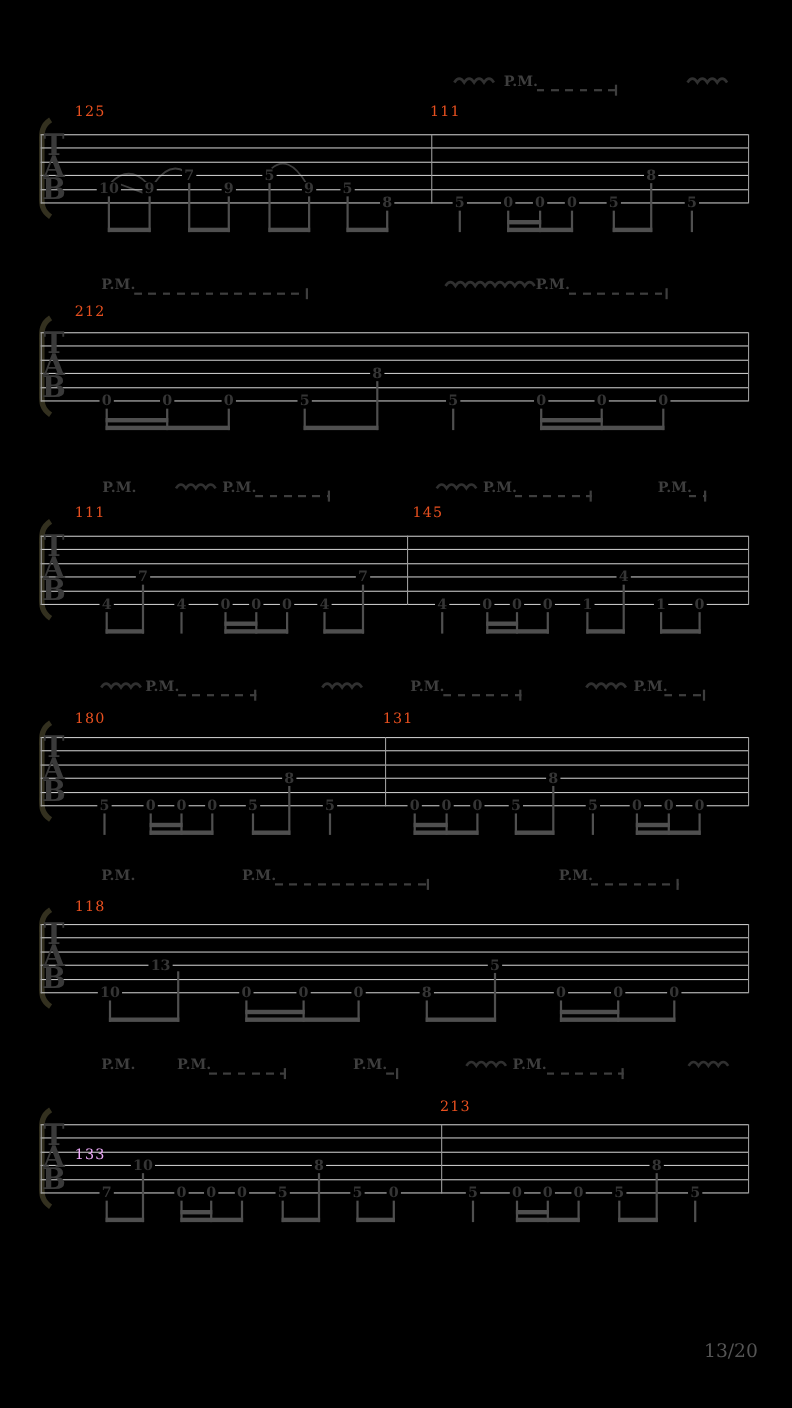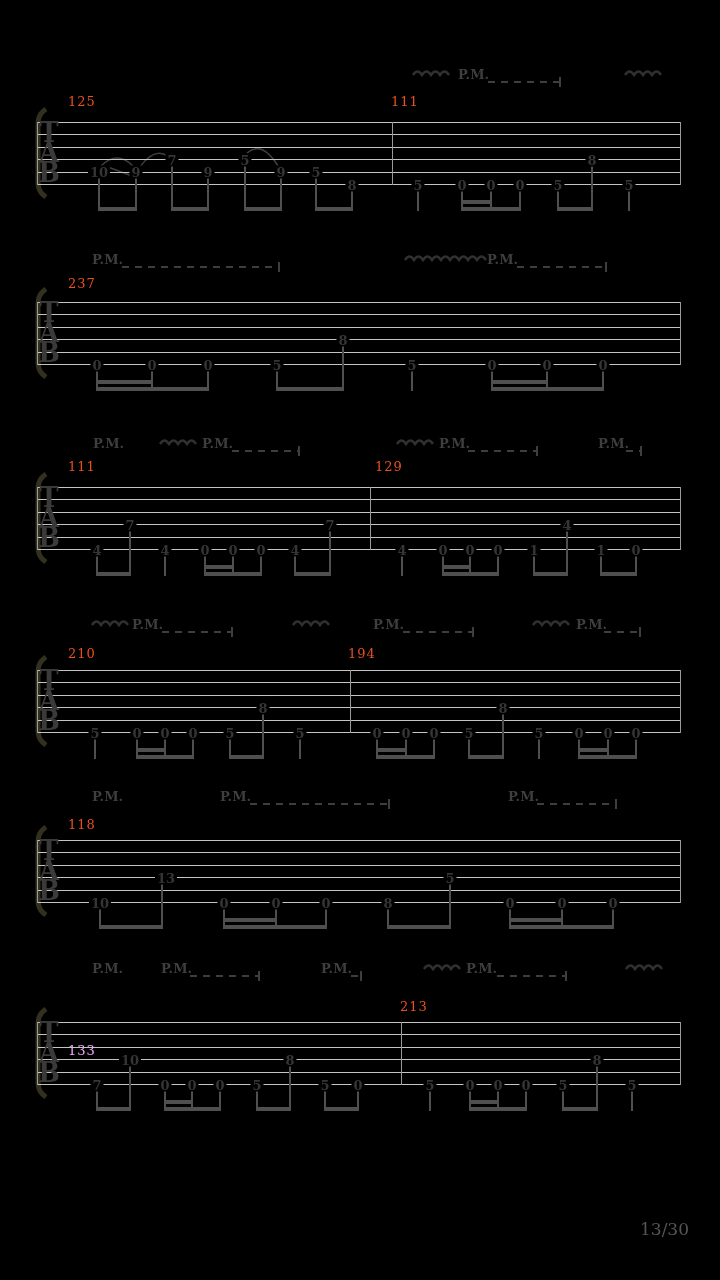--- a/index.html
+++ b/index.html
@@ -113,7 +113,7 @@
       <div class="clef-letter" style="left: 49px; top: 312px; color: rgb(58, 58, 58);">T</div>
       <div class="clef-letter" style="left: 49px; top: 332px; color: rgb(58, 58, 58);">A</div>
       <div class="clef-letter" style="left: 49px; top: 352px; color: rgb(58, 58, 58);">B</div>
-      <div class="measure-number" style="left: 68px; top: 277px; color: rgb(232, 80, 31);">237</div>
+      <div class="measure-number" style="left: 68px; top: 277px; color: rgb(232, 80, 31);">212</div>
       <div class="stem" style="left: 96px; top: 370px; height: 21px; background: rgb(79, 79, 79);"></div>
       <div class="stem" style="left: 151px; top: 370px; height: 21px; background: rgb(79, 79, 79);"></div>
       <div class="stem" style="left: 207px; top: 370px; height: 21px; background: rgb(79, 79, 79);"></div>

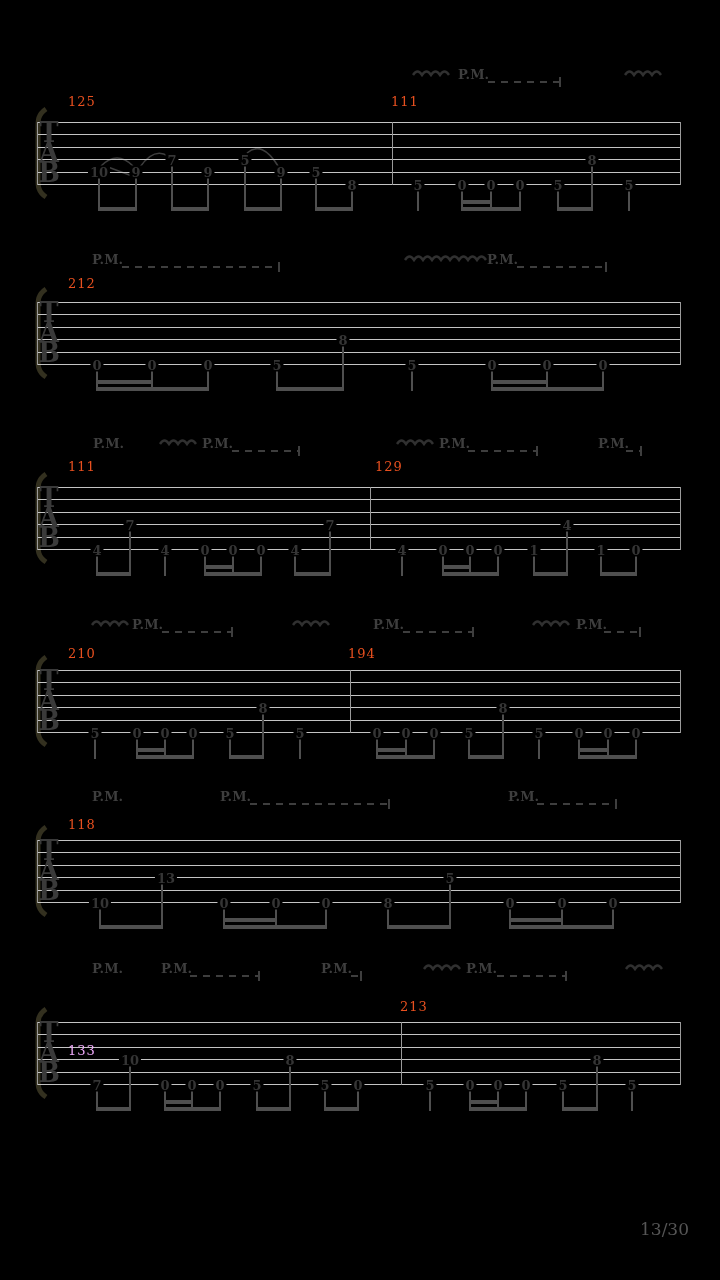--- a/index.html
+++ b/index.html
@@ -158,7 +158,7 @@
       <div class="clef-letter" style="left: 49px; top: 517px; color: rgb(58, 58, 58);">A</div>
       <div class="clef-letter" style="left: 49px; top: 537px; color: rgb(58, 58, 58);">B</div>
       <div class="measure-number" style="left: 68px; top: 460px; color: rgb(232, 80, 31);">111</div>
-      <div class="measure-number" style="left: 375px; top: 460px; color: rgb(232, 80, 31);">129</div>
+      <div class="measure-number" style="left: 375px; top: 460px; color: rgb(232, 80, 31);">145</div>
       <div class="stem" style="left: 96px; top: 555px; height: 21px; background: rgb(79, 79, 79);"></div>
       <div class="stem" style="left: 129px; top: 530.2px; height: 45.8px; background: rgb(79, 79, 79);"></div>
       <div class="beam" style="left: 96px; top: 572px; width: 35px; background: rgb(79, 79, 79);"></div>

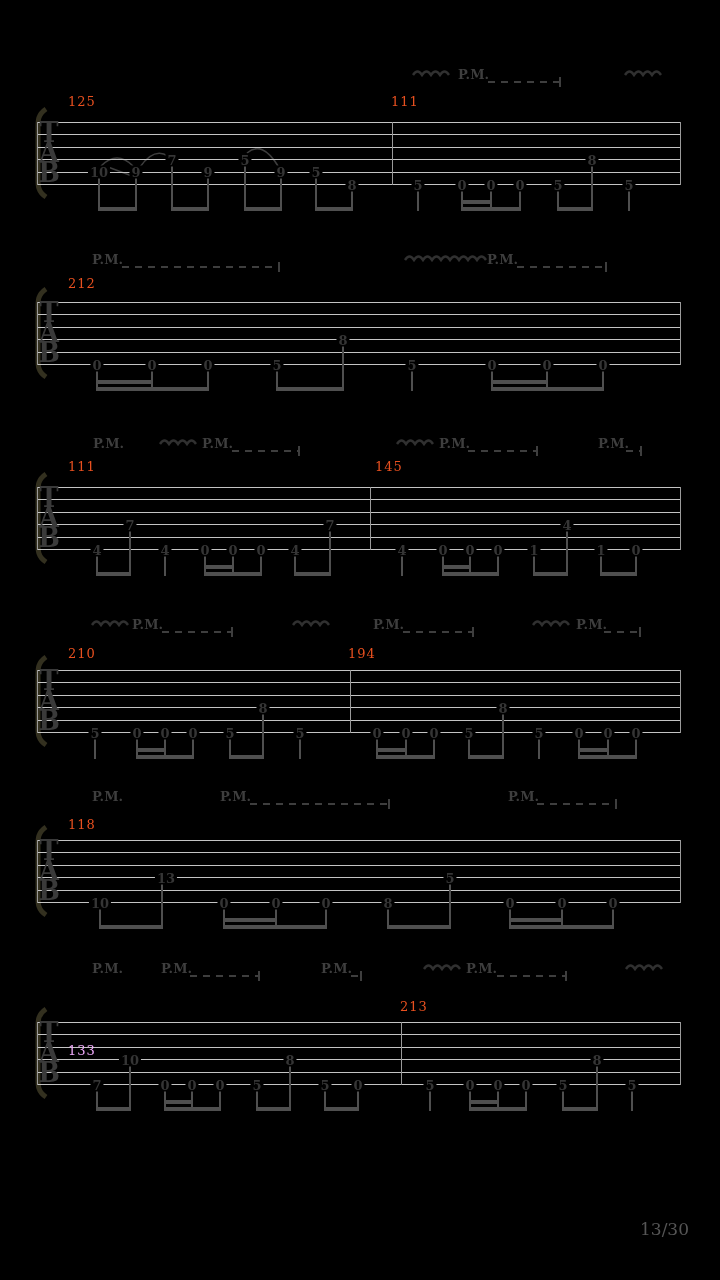--- a/index.html
+++ b/index.html
@@ -224,7 +224,7 @@
       <div class="clef-letter" style="left: 49px; top: 680px; color: rgb(58, 58, 58);">T</div>
       <div class="clef-letter" style="left: 49px; top: 700px; color: rgb(58, 58, 58);">A</div>
       <div class="clef-letter" style="left: 49px; top: 720px; color: rgb(58, 58, 58);">B</div>
-      <div class="measure-number" style="left: 68px; top: 647px; color: rgb(232, 80, 31);">210</div>
+      <div class="measure-number" style="left: 68px; top: 647px; color: rgb(232, 80, 31);">180</div>
       <div class="measure-number" style="left: 348px; top: 647px; color: rgb(232, 80, 31);">194</div>
       <div class="stem" style="left: 94px; top: 738px; height: 21px; background: rgb(79, 79, 79);"></div>
       <div class="stem" style="left: 136px; top: 738px; height: 21px; background: rgb(79, 79, 79);"></div>

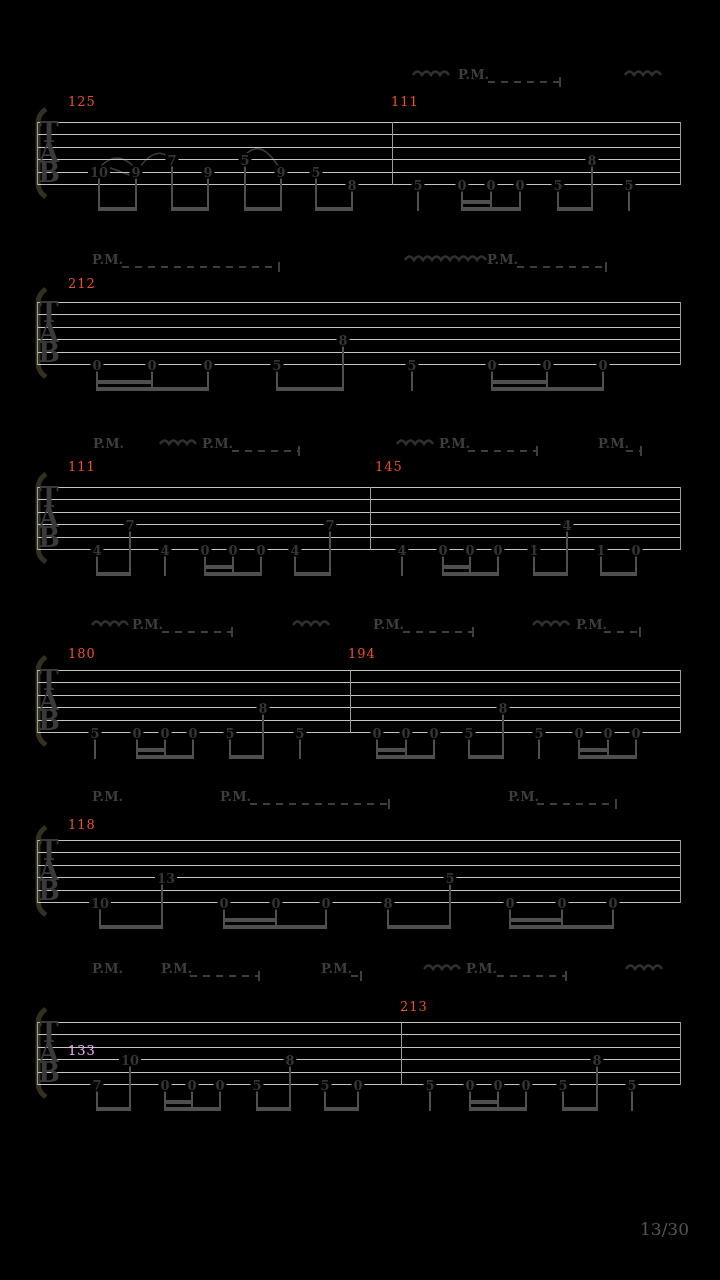--- a/index.html
+++ b/index.html
@@ -225,7 +225,7 @@
       <div class="clef-letter" style="left: 49px; top: 700px; color: rgb(58, 58, 58);">A</div>
       <div class="clef-letter" style="left: 49px; top: 720px; color: rgb(58, 58, 58);">B</div>
       <div class="measure-number" style="left: 68px; top: 647px; color: rgb(232, 80, 31);">180</div>
-      <div class="measure-number" style="left: 348px; top: 647px; color: rgb(232, 80, 31);">194</div>
+      <div class="measure-number" style="left: 348px; top: 647px; color: rgb(232, 80, 31);">131</div>
       <div class="stem" style="left: 94px; top: 738px; height: 21px; background: rgb(79, 79, 79);"></div>
       <div class="stem" style="left: 136px; top: 738px; height: 21px; background: rgb(79, 79, 79);"></div>
       <div class="stem" style="left: 164px; top: 738px; height: 21px; background: rgb(79, 79, 79);"></div>

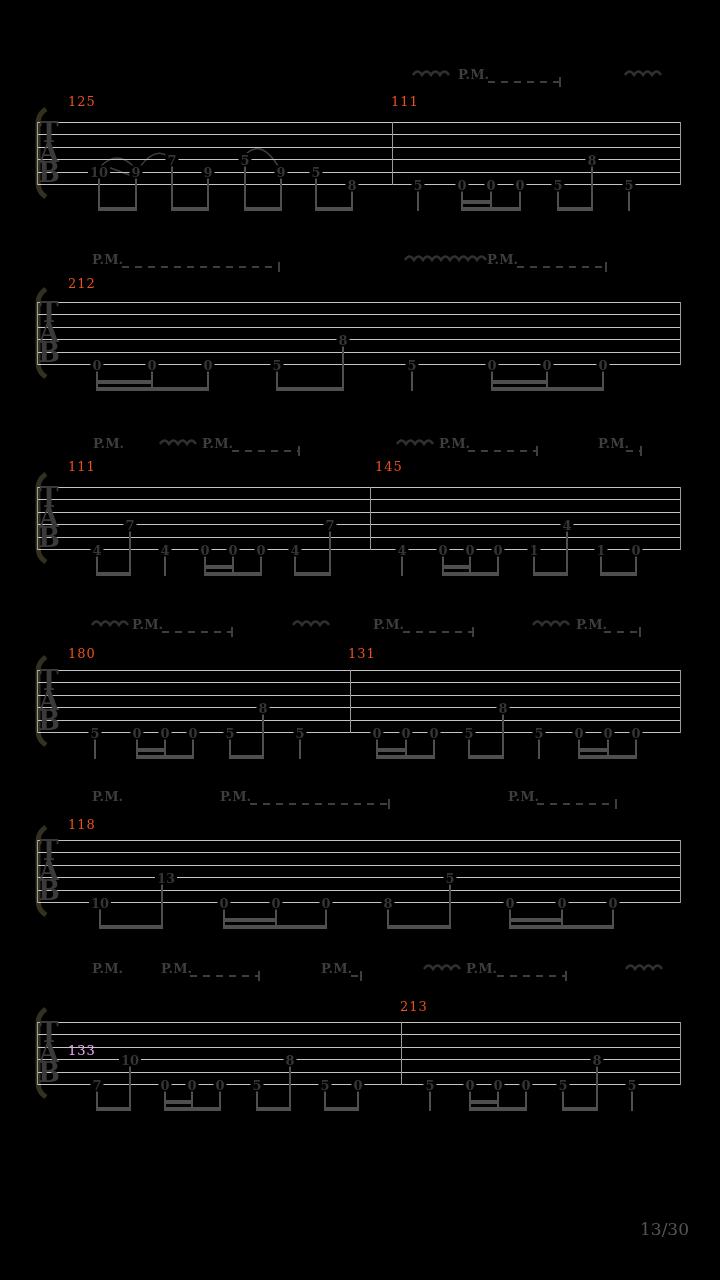--- a/index.html
+++ b/index.html
@@ -307,7 +307,7 @@
       <div class="beam" style="left: 509px; top: 925px; width: 105px; background: rgb(79, 79, 79);"></div>
       <div class="beam" style="left: 509px; top: 918px; width: 54px; background: rgb(79, 79, 79);"></div>
       <div class="fret" style="left: 100px; top: 902.5px; color: rgb(53, 53, 53);">10</div>
-      <div class="fret" style="left: 166px; top: 877.7px; color: rgb(53, 53, 53);">13</div>
+      <div class="fret" style="left: 146px; top: 877.7px; color: rgb(53, 53, 53);">13</div>
       <div class="fret" style="left: 224px; top: 902.5px; color: rgb(53, 53, 53);">0</div>
       <div class="fret" style="left: 276px; top: 902.5px; color: rgb(53, 53, 53);">0</div>
       <div class="fret" style="left: 326px; top: 902.5px; color: rgb(53, 53, 53);">0</div>

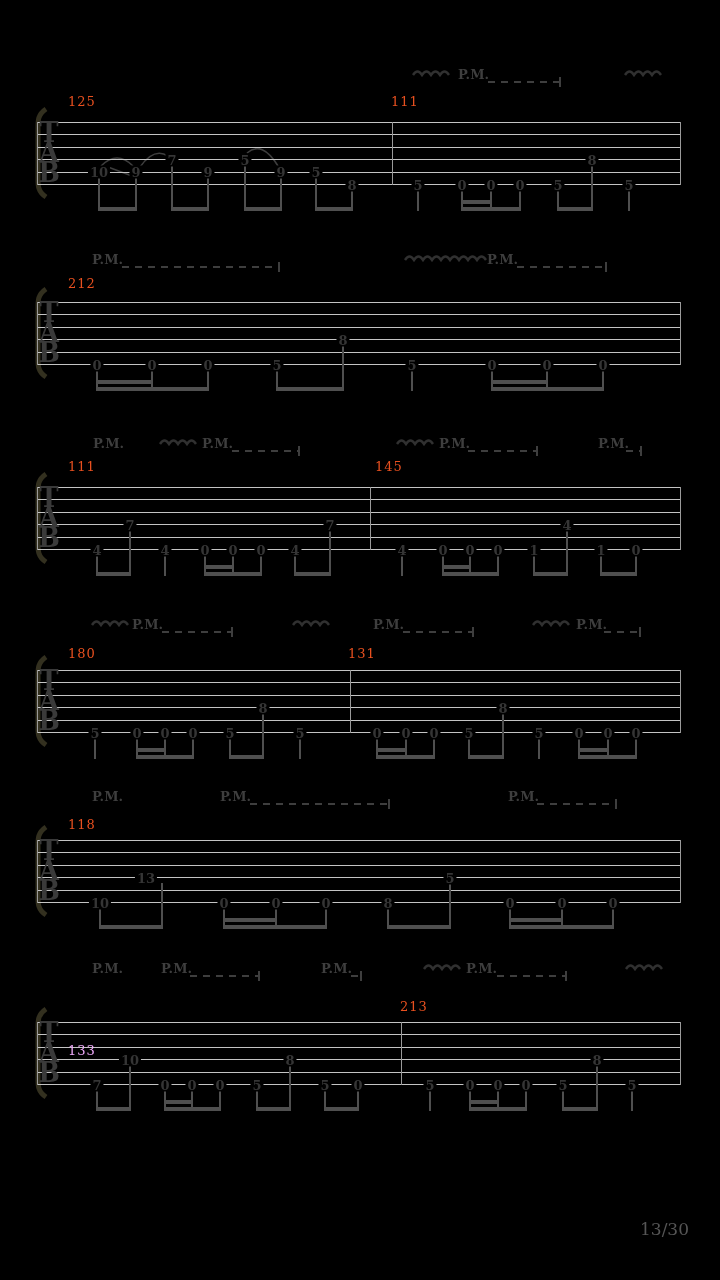--- a/index.html
+++ b/index.html
@@ -393,7 +393,7 @@
         <div class="pm-tick" style="background: rgb(62, 62, 62);"></div>
       </div>
     </div>
-  <div class="pager" style="color: rgb(85, 85, 85);">13/30</div>
+  <div class="pager" style="color: rgb(85, 85, 85);">13/20</div>
 </div>
 
 </body></html>

